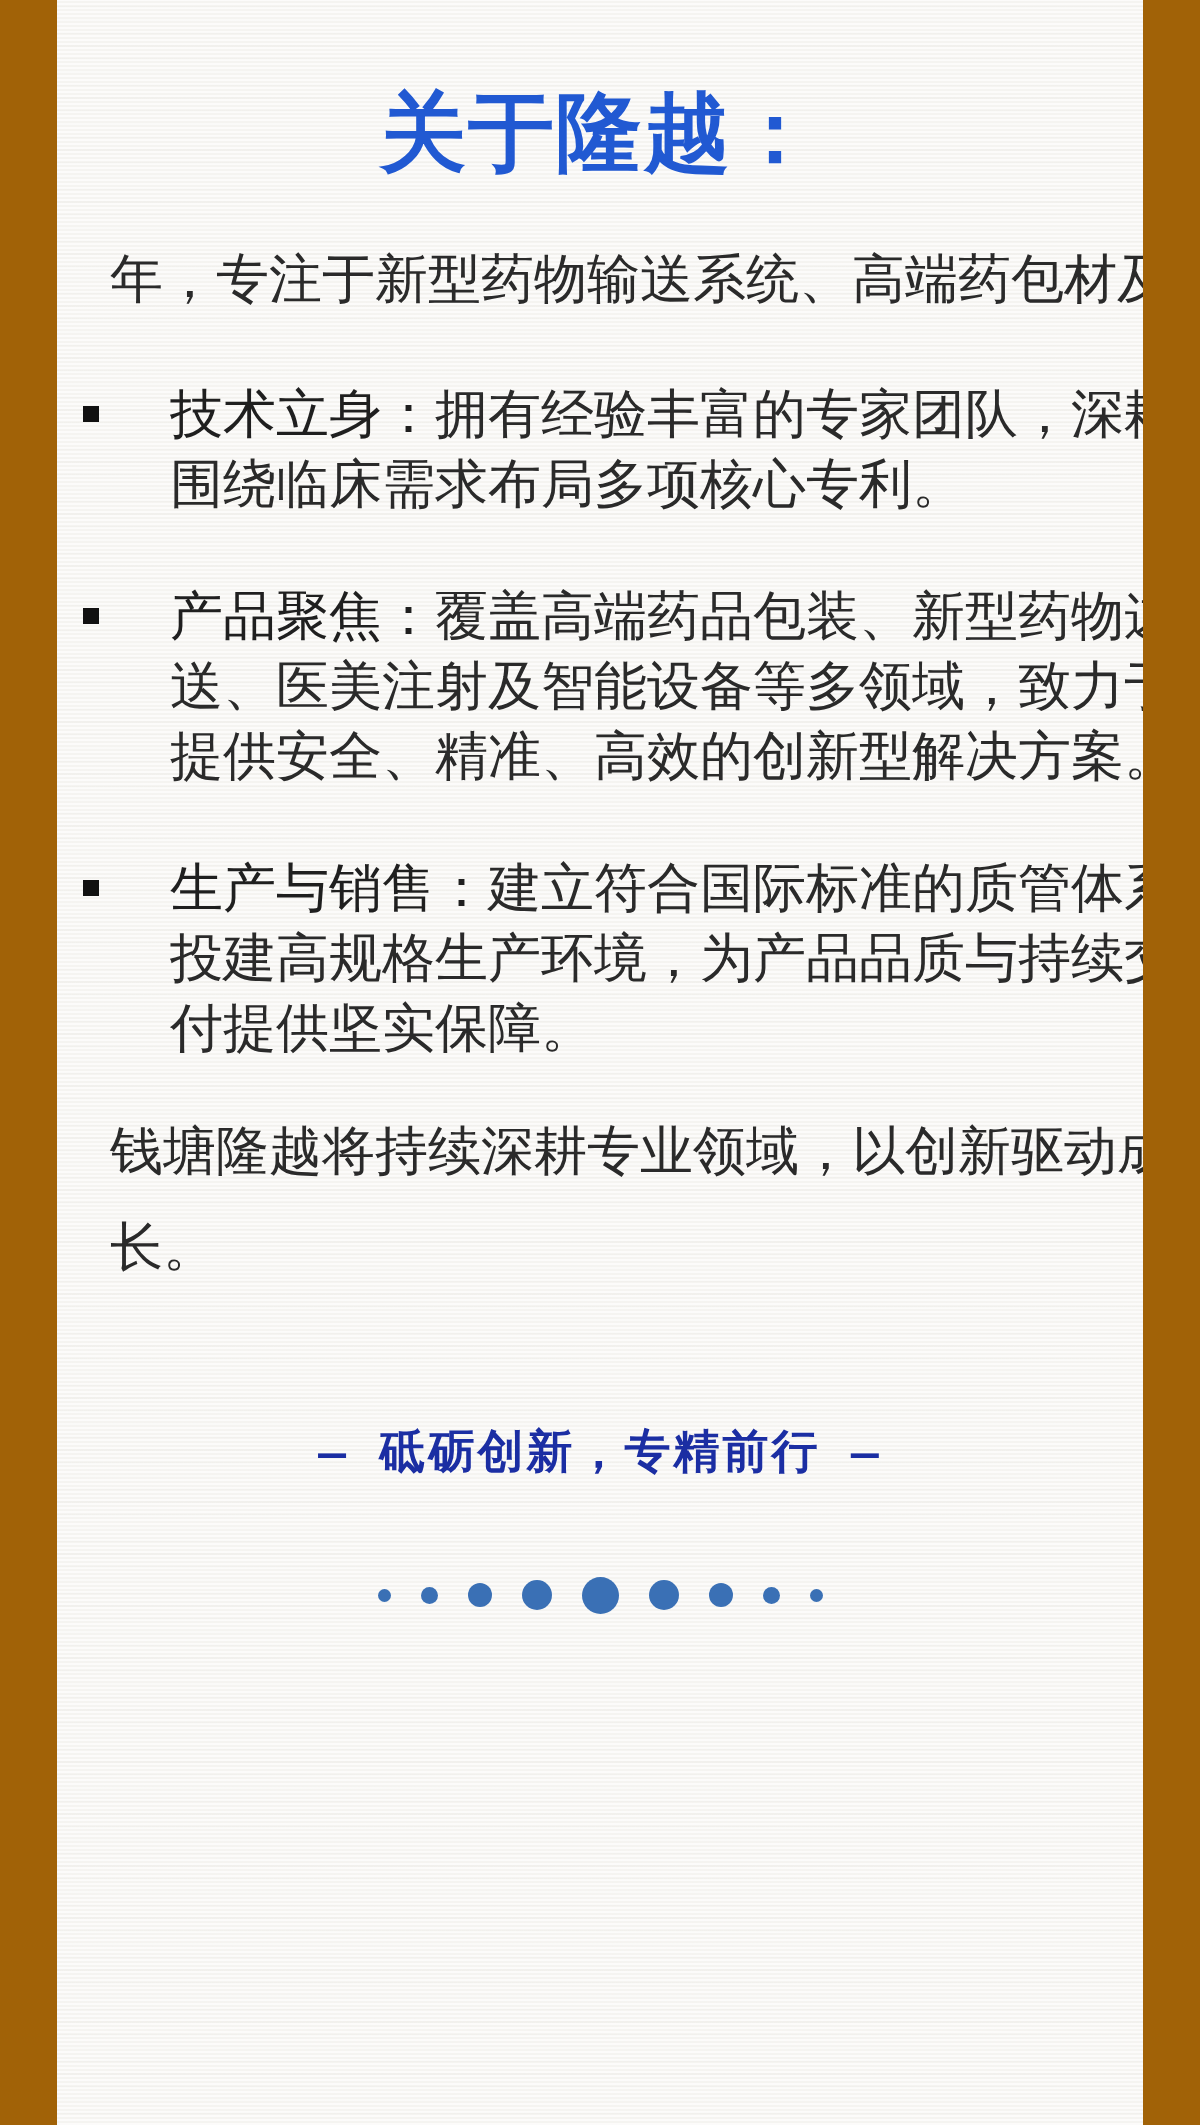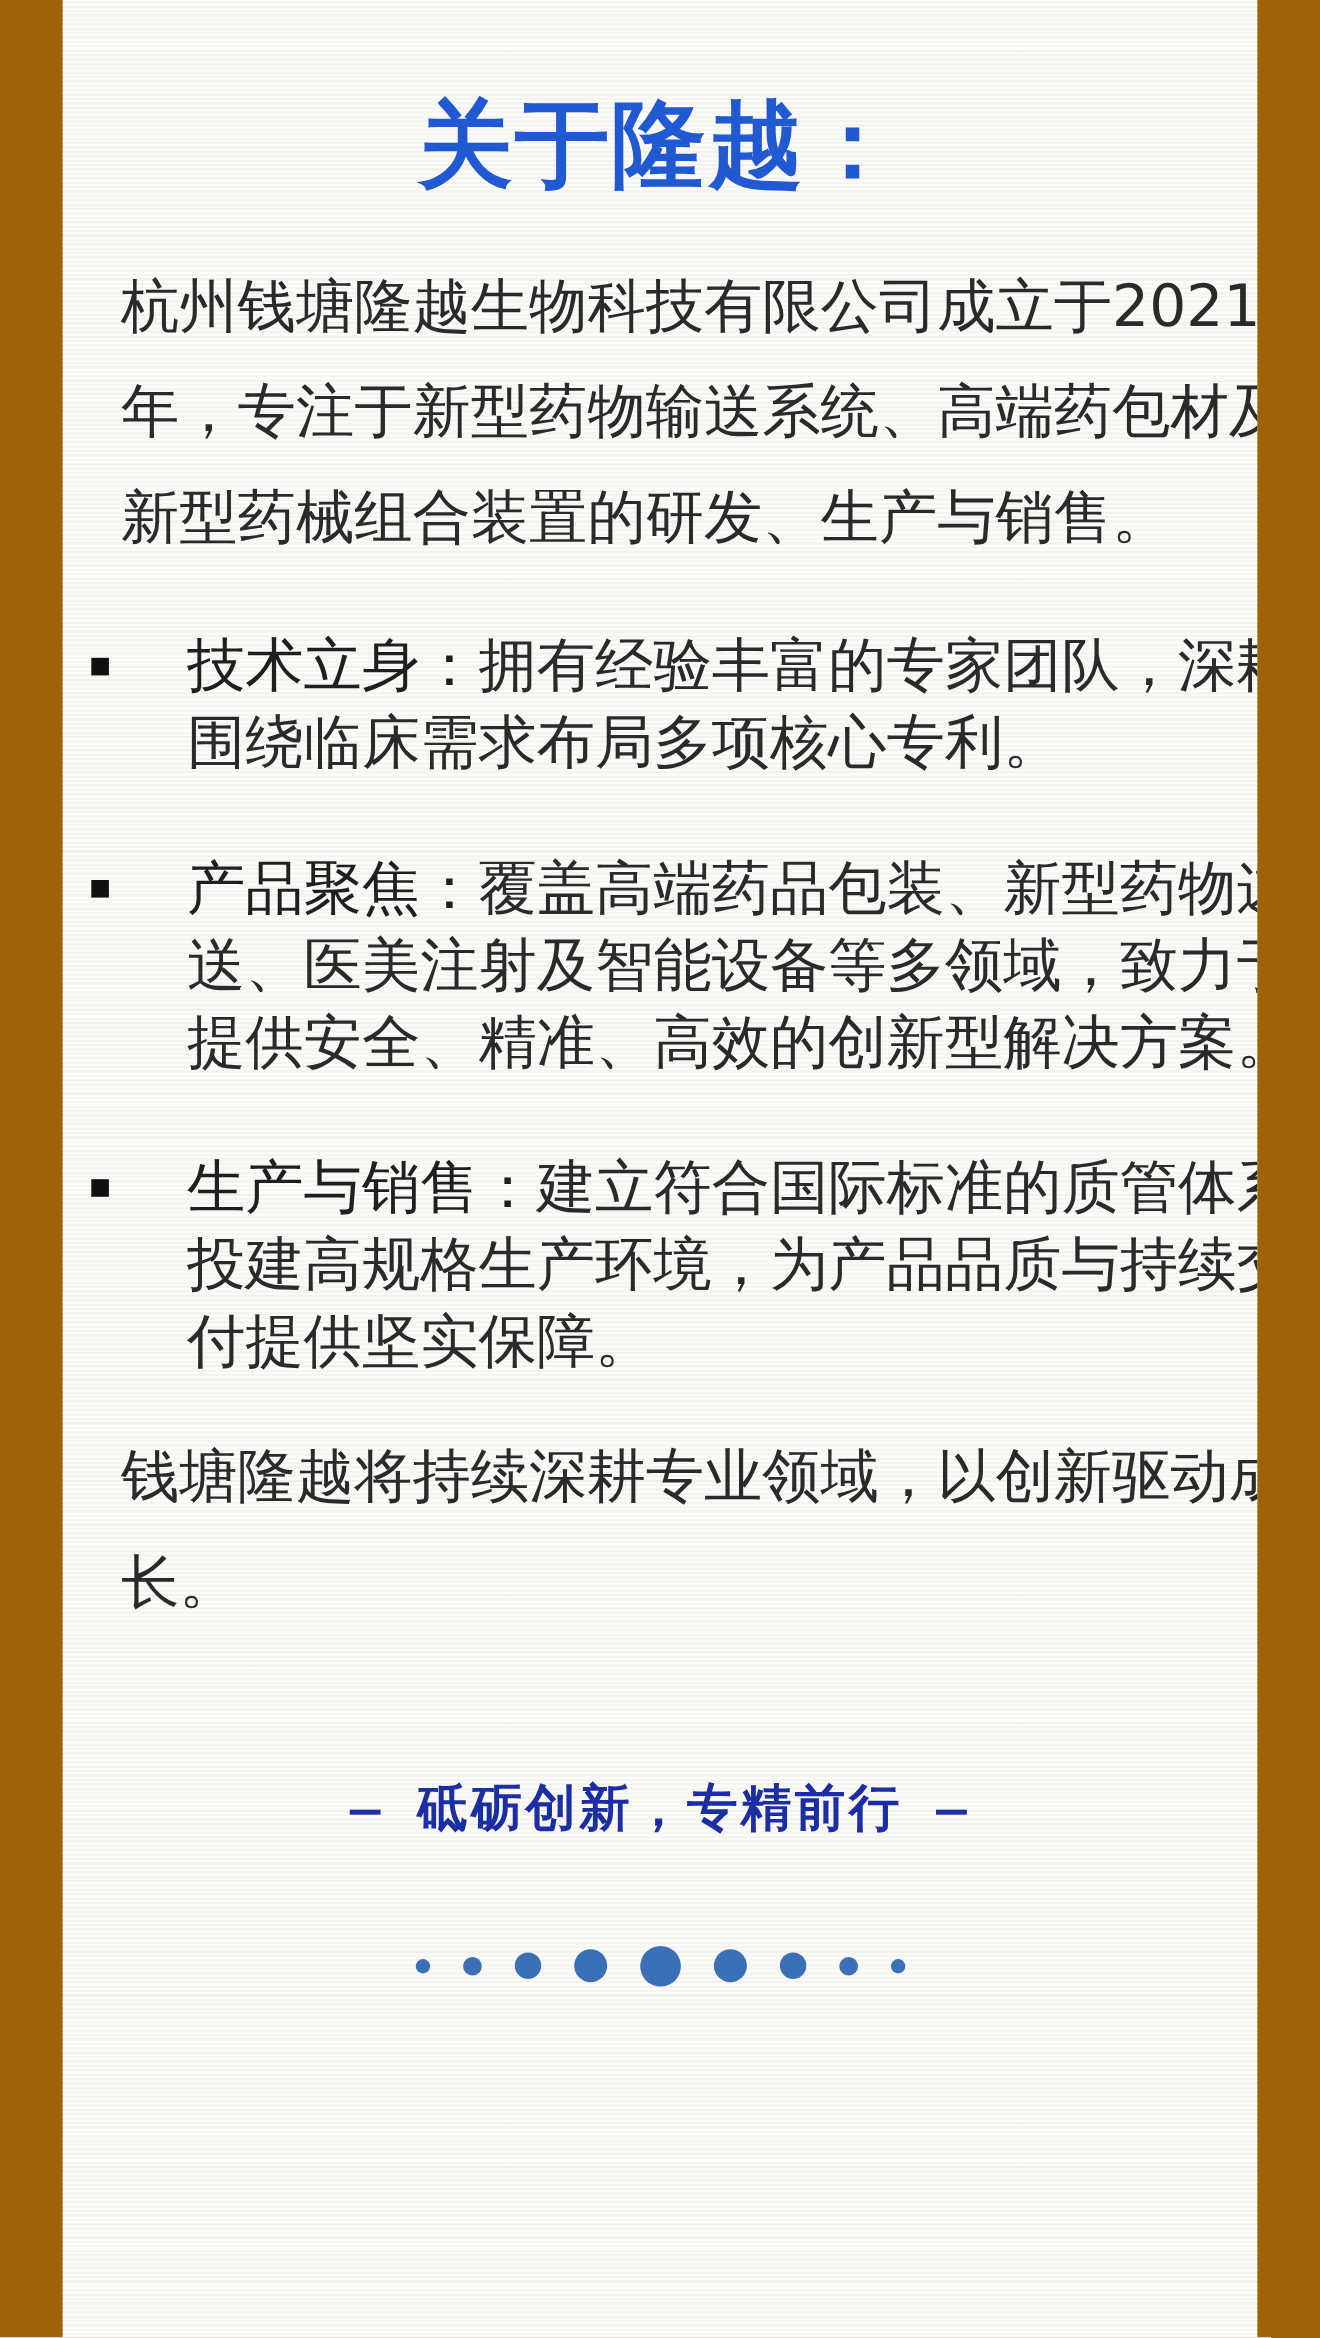--- a/index.html
+++ b/index.html
@@ -46,7 +46,6 @@
     </h1>
 
     <p class="para intro">
-      <span class="pline">杭州钱塘隆越生物科技有限公司成立于2021</span>
       <span class="pline">年，专注于新型药物输送系统、高端药包材及</span>
       <span class="pline">新型药械组合装置的研发、生产与销售。</span>
     </p>

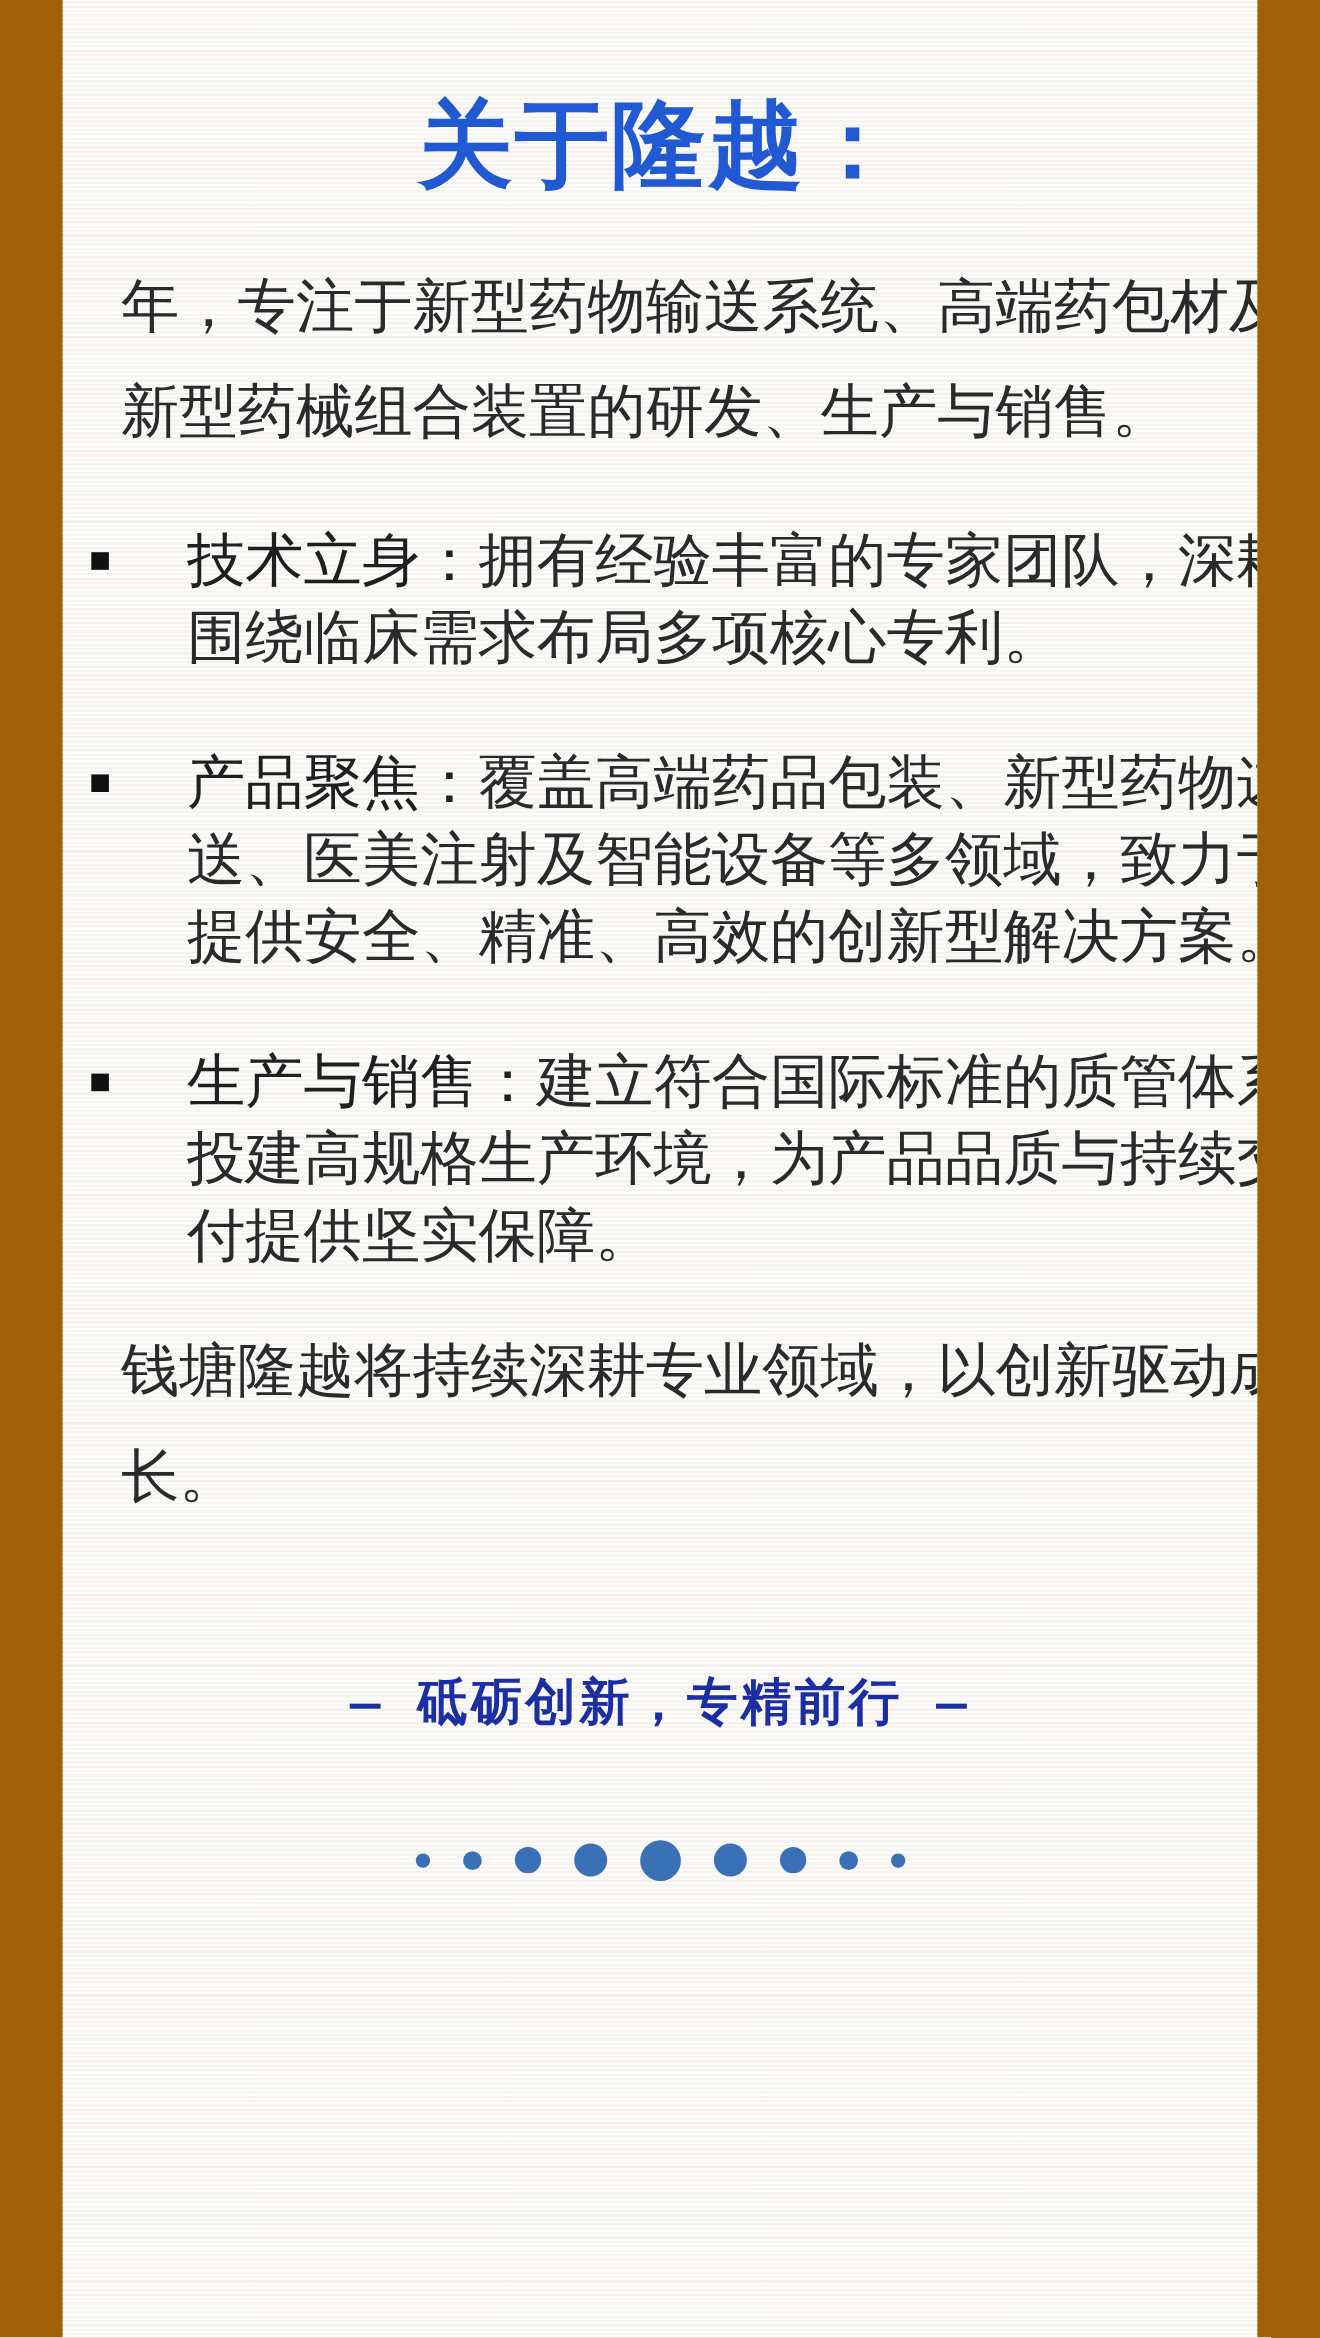--- a/index.html
+++ b/index.html
@@ -47,7 +47,6 @@
 
     <p class="para intro">
       <span class="pline">年，专注于新型药物输送系统、高端药包材及</span>
-      <span class="pline">新型药械组合装置的研发、生产与销售。</span>
     </p>
 
     <div class="bullet bullet-1">

